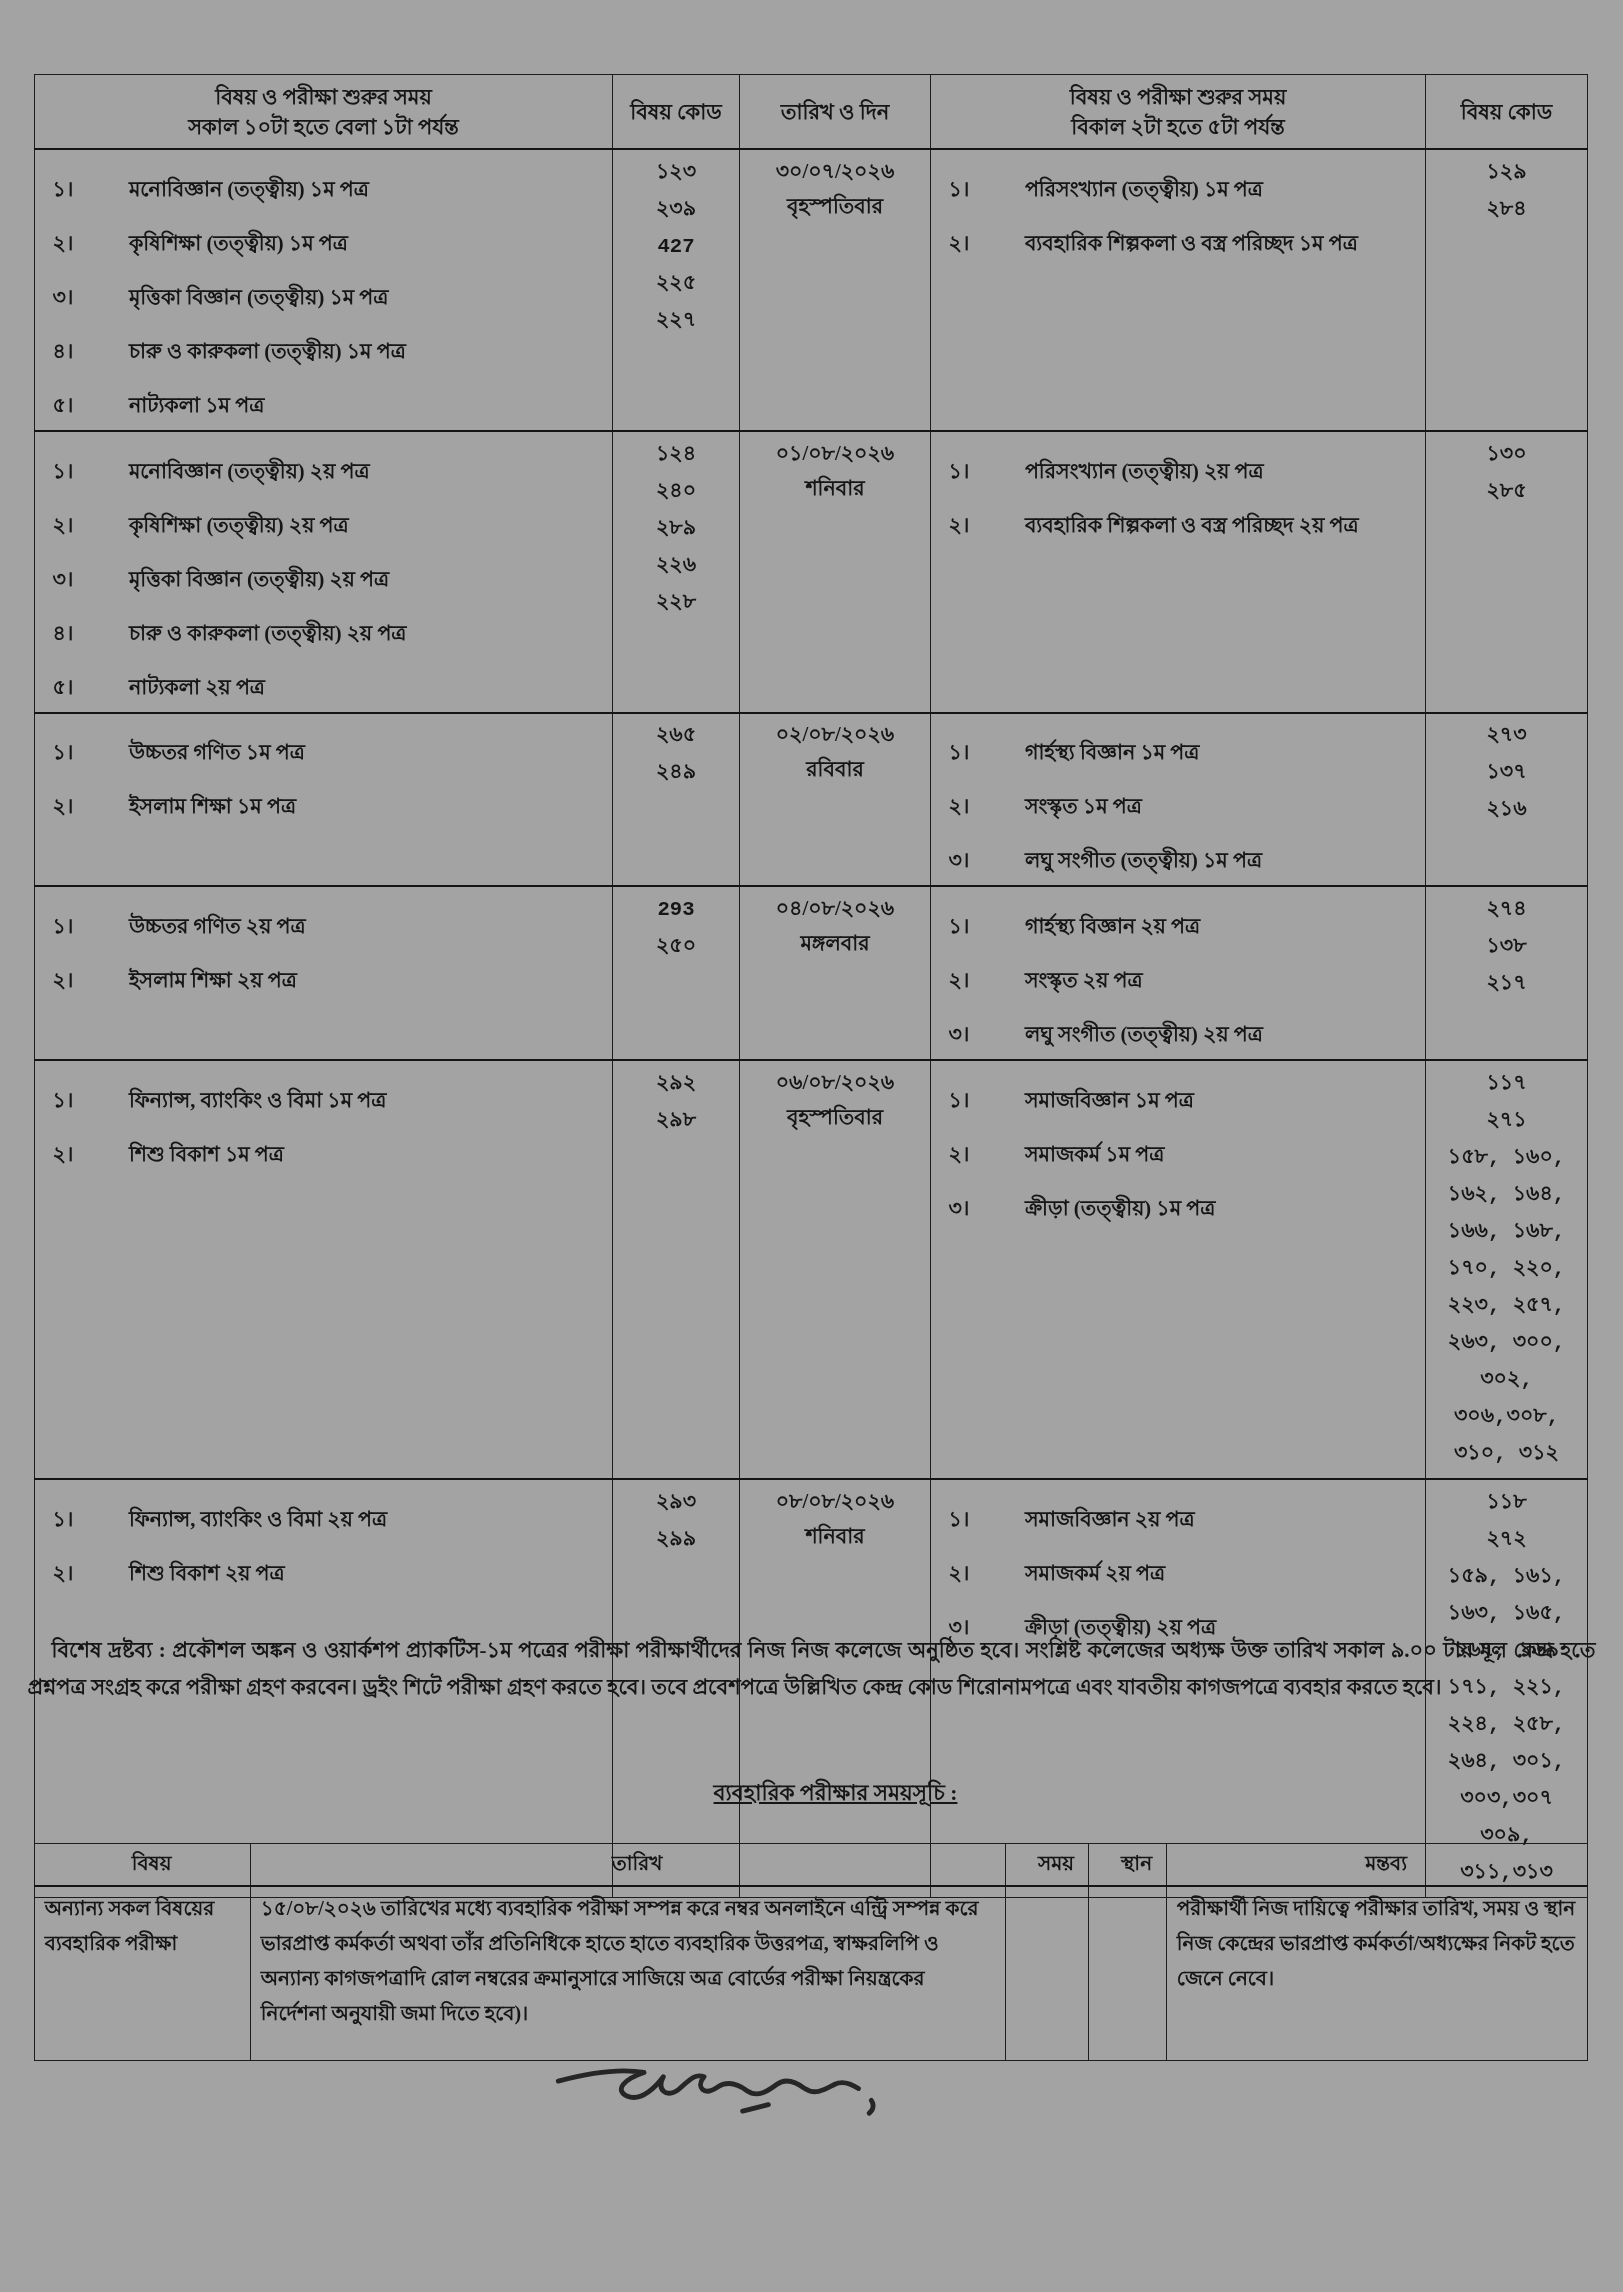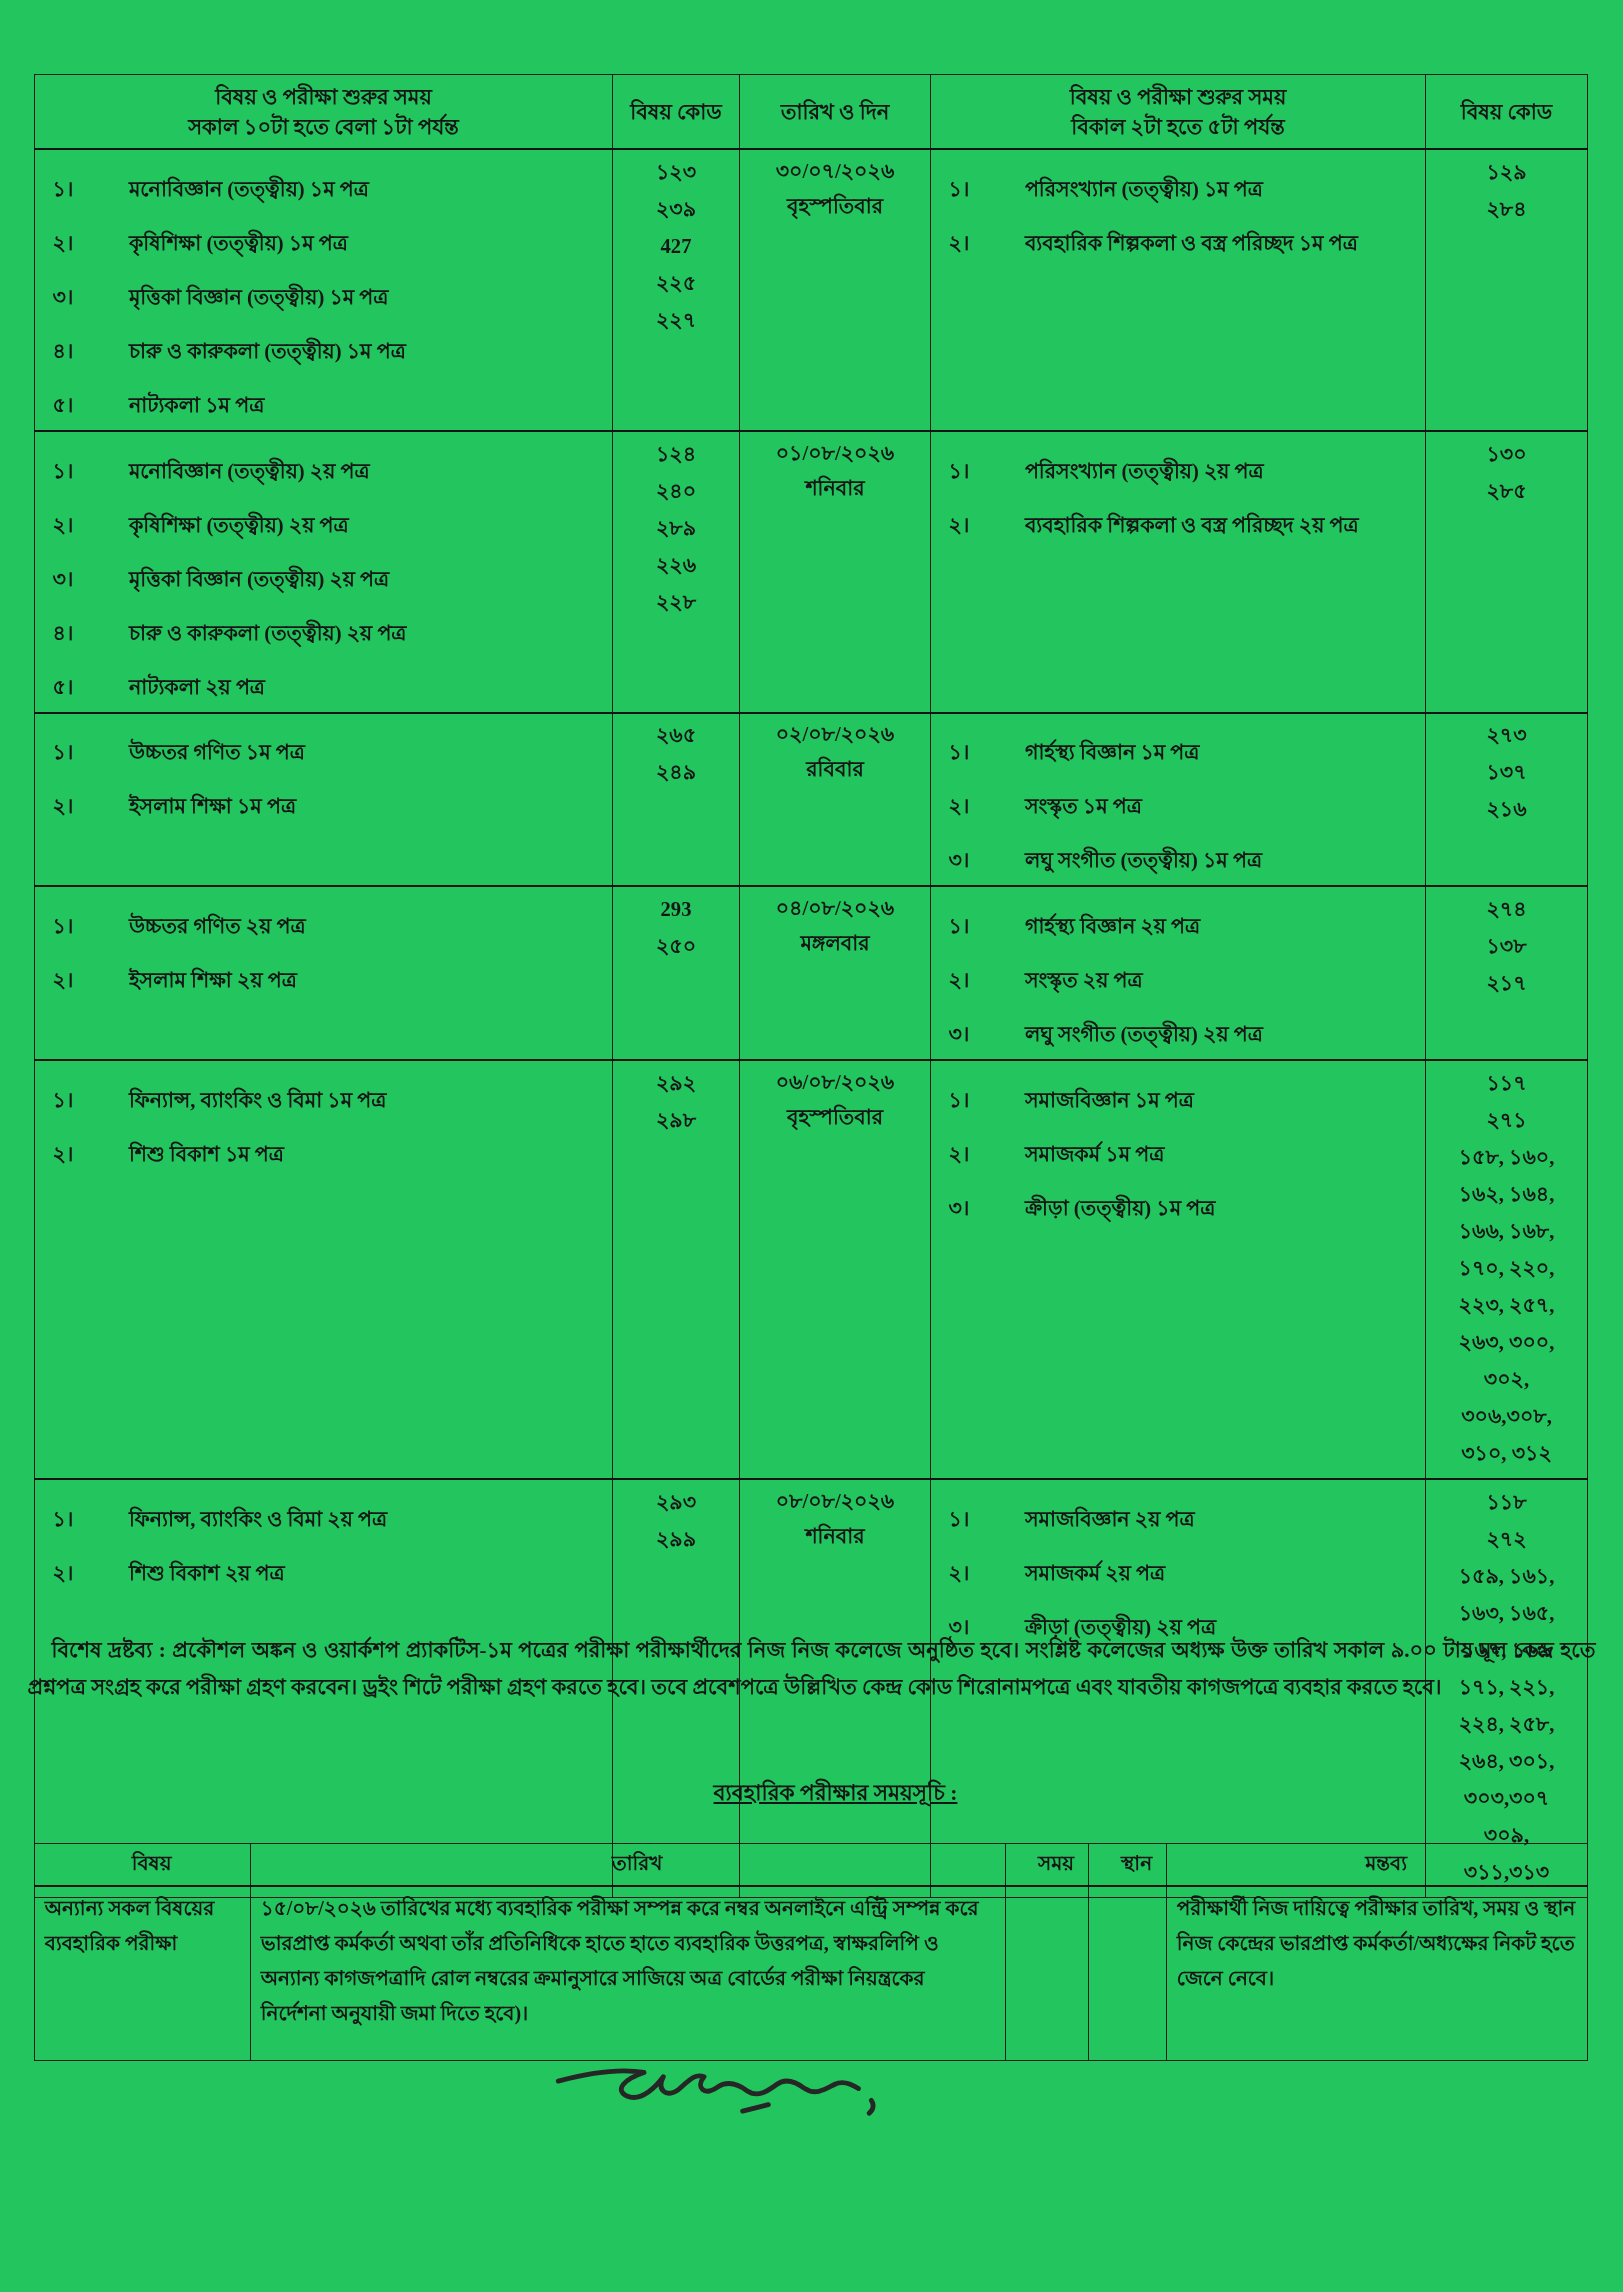--- a/index.html
+++ b/index.html
@@ -11,7 +11,7 @@
   }
   .page{
     position:relative;width:1623px;height:2293px;
-    background:#22c55e;overflow:hidden;
+    background:#a3a3a3;overflow:hidden;
   }
   
   table.main{

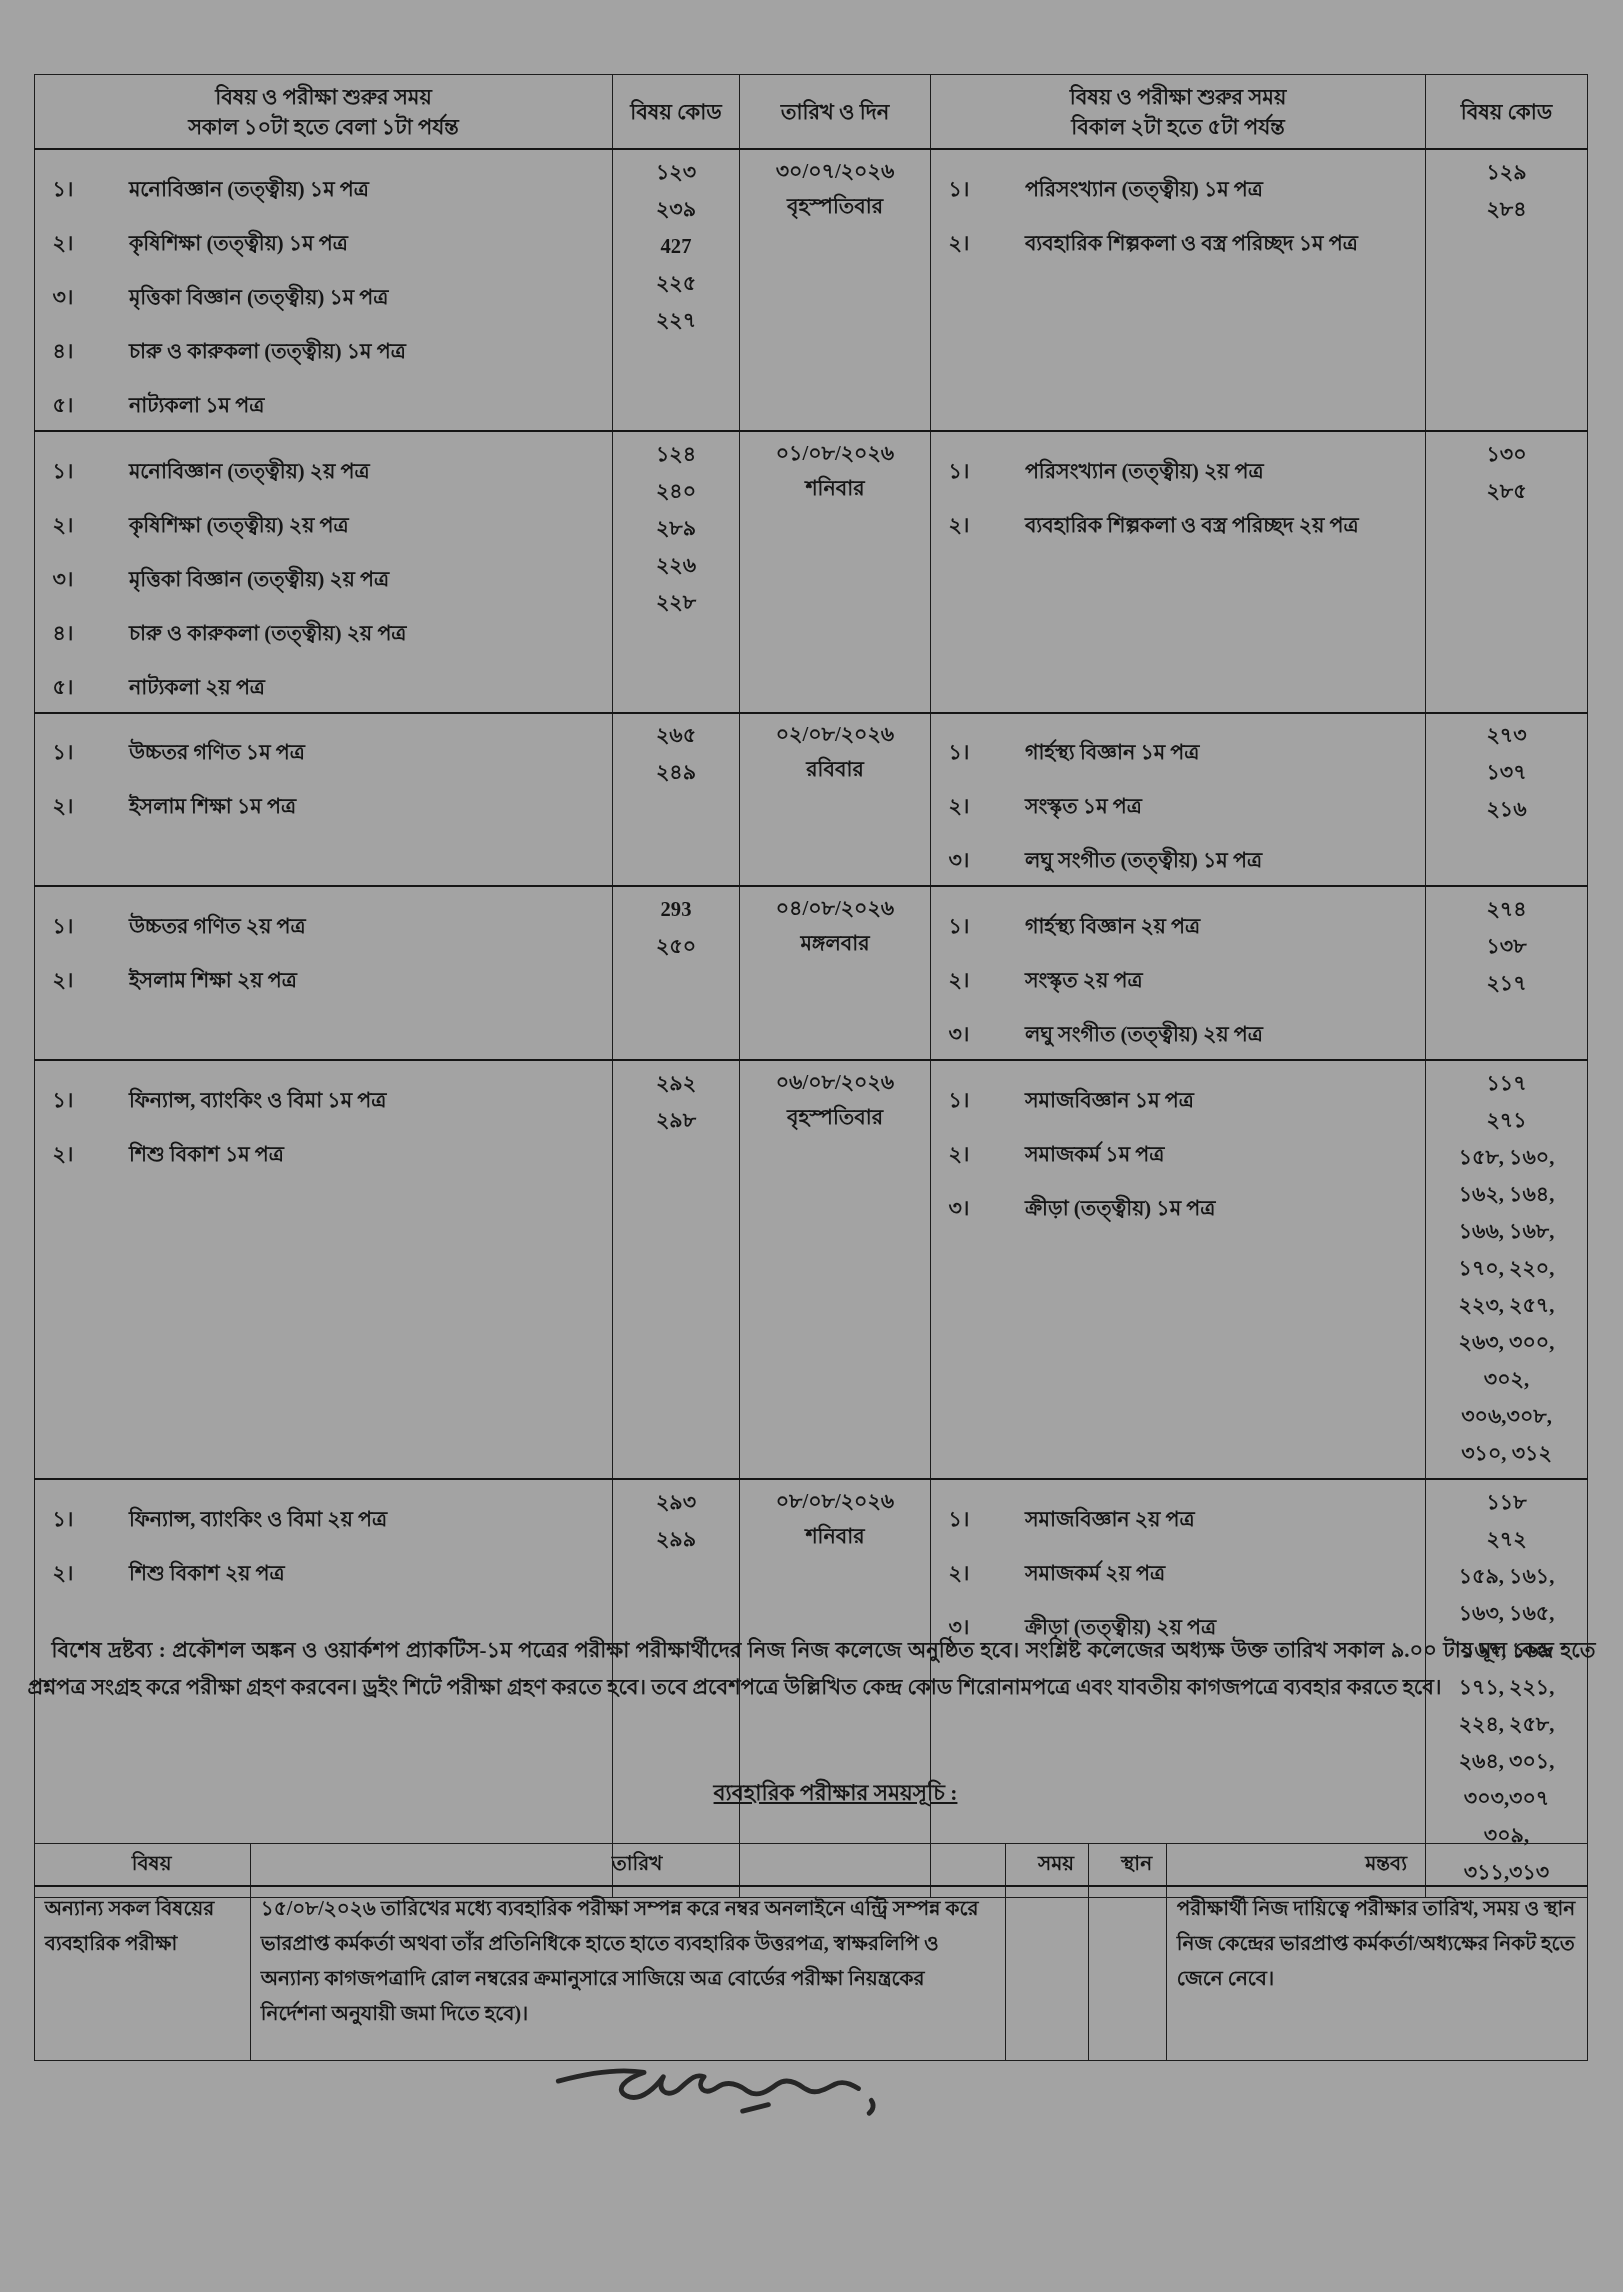--- a/index.html
+++ b/index.html
@@ -39,7 +39,7 @@
   .subj-line{line-height:37px;white-space:nowrap;overflow:hidden;margin-top:17px;}
   .sl{display:inline-block;width:90px;padding-left:13.7px;box-sizing:border-box;}
   td.codes{text-align:center;}
-  td.codes div{line-height:37px;white-space:pre-line;}
+  td.codes div{line-height:37px;white-space:pre-line;font-family:Liberation Mono, monospace;}
   td.datecell{vertical-align:middle;text-align:center;}
   td.datecell .d1{line-height:35px;}
   td.datecell .d2{line-height:35px;}

